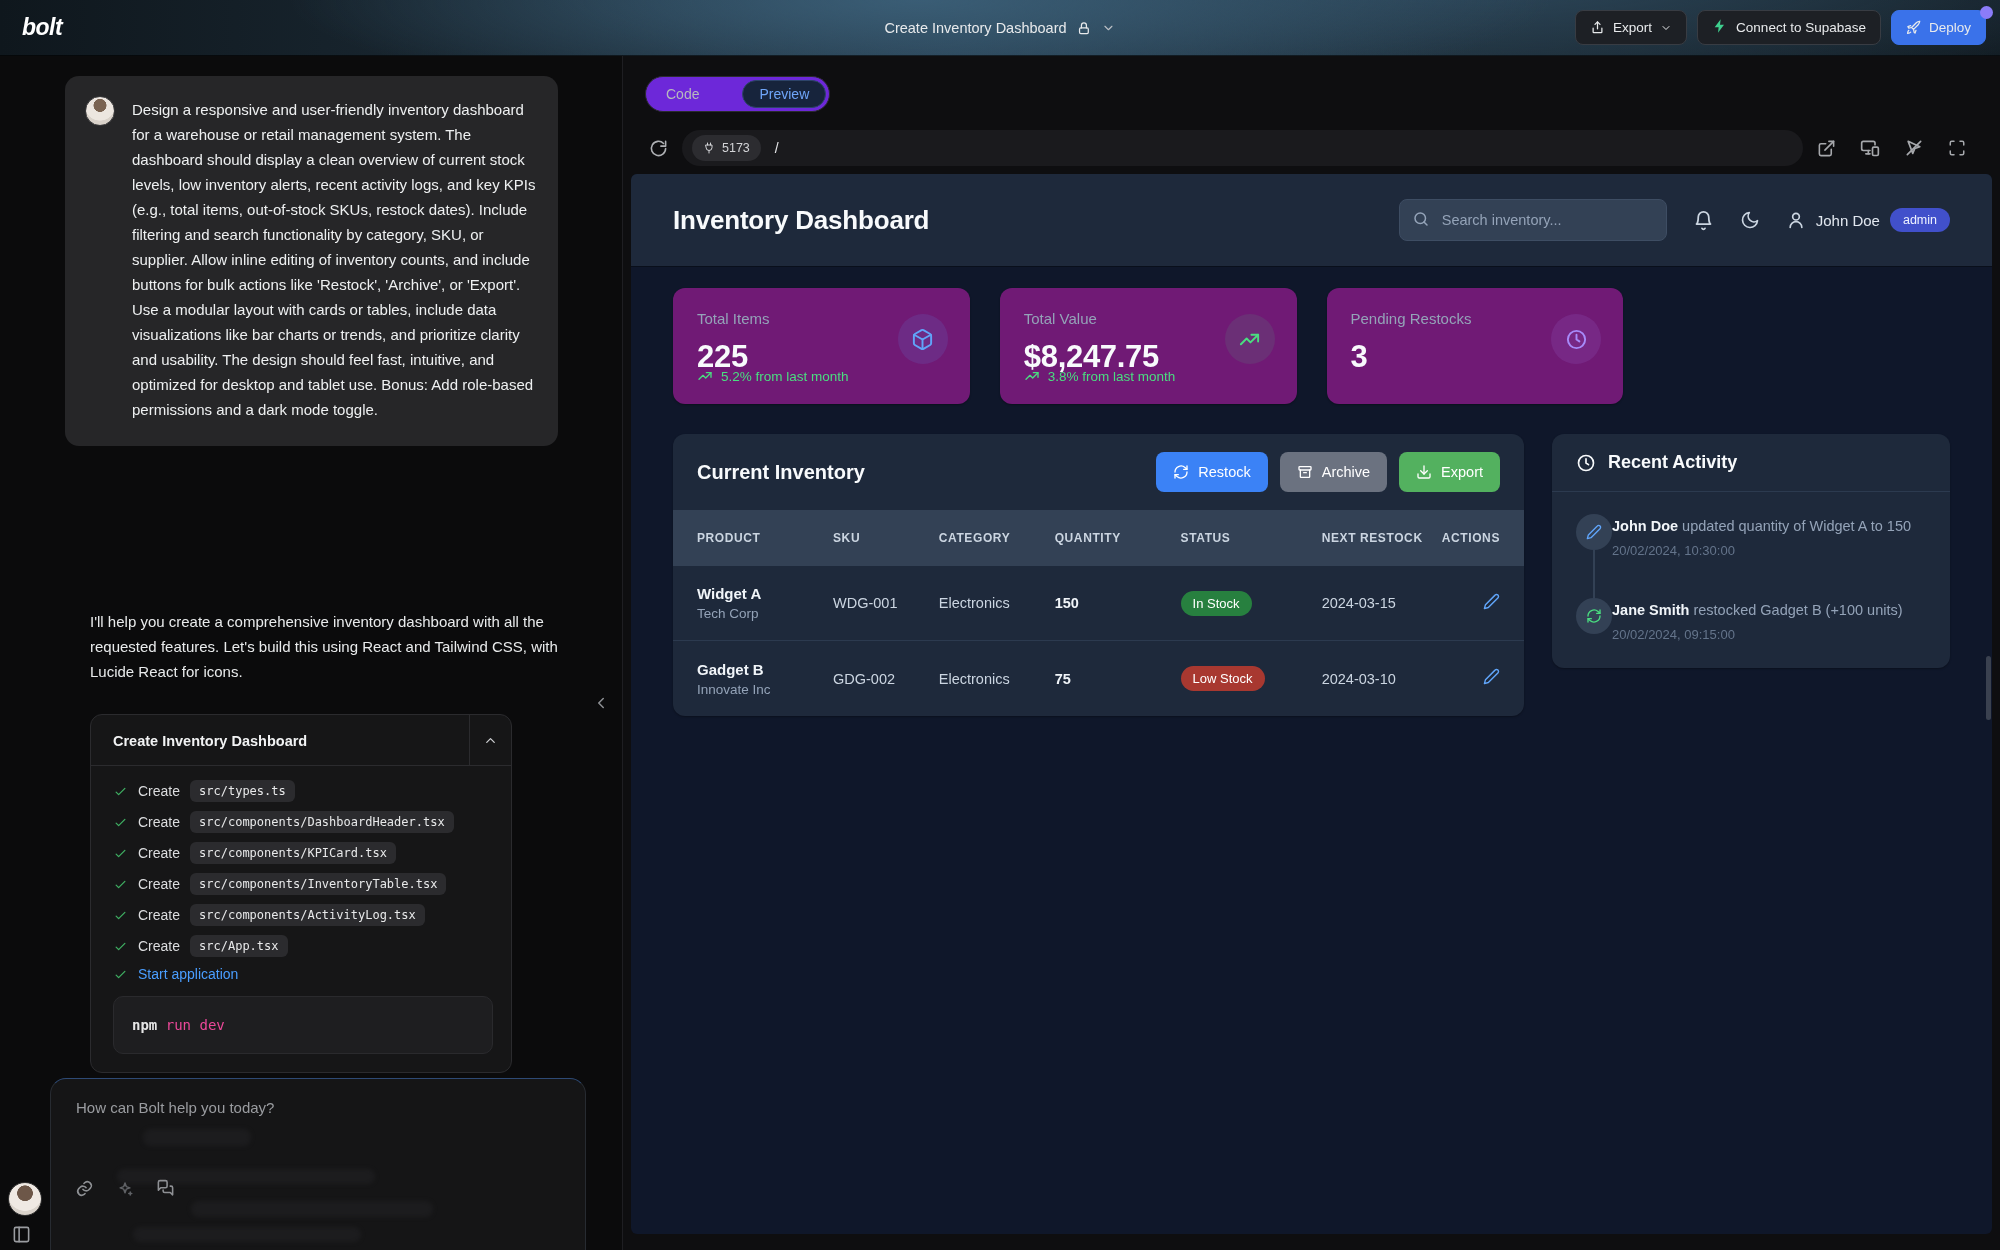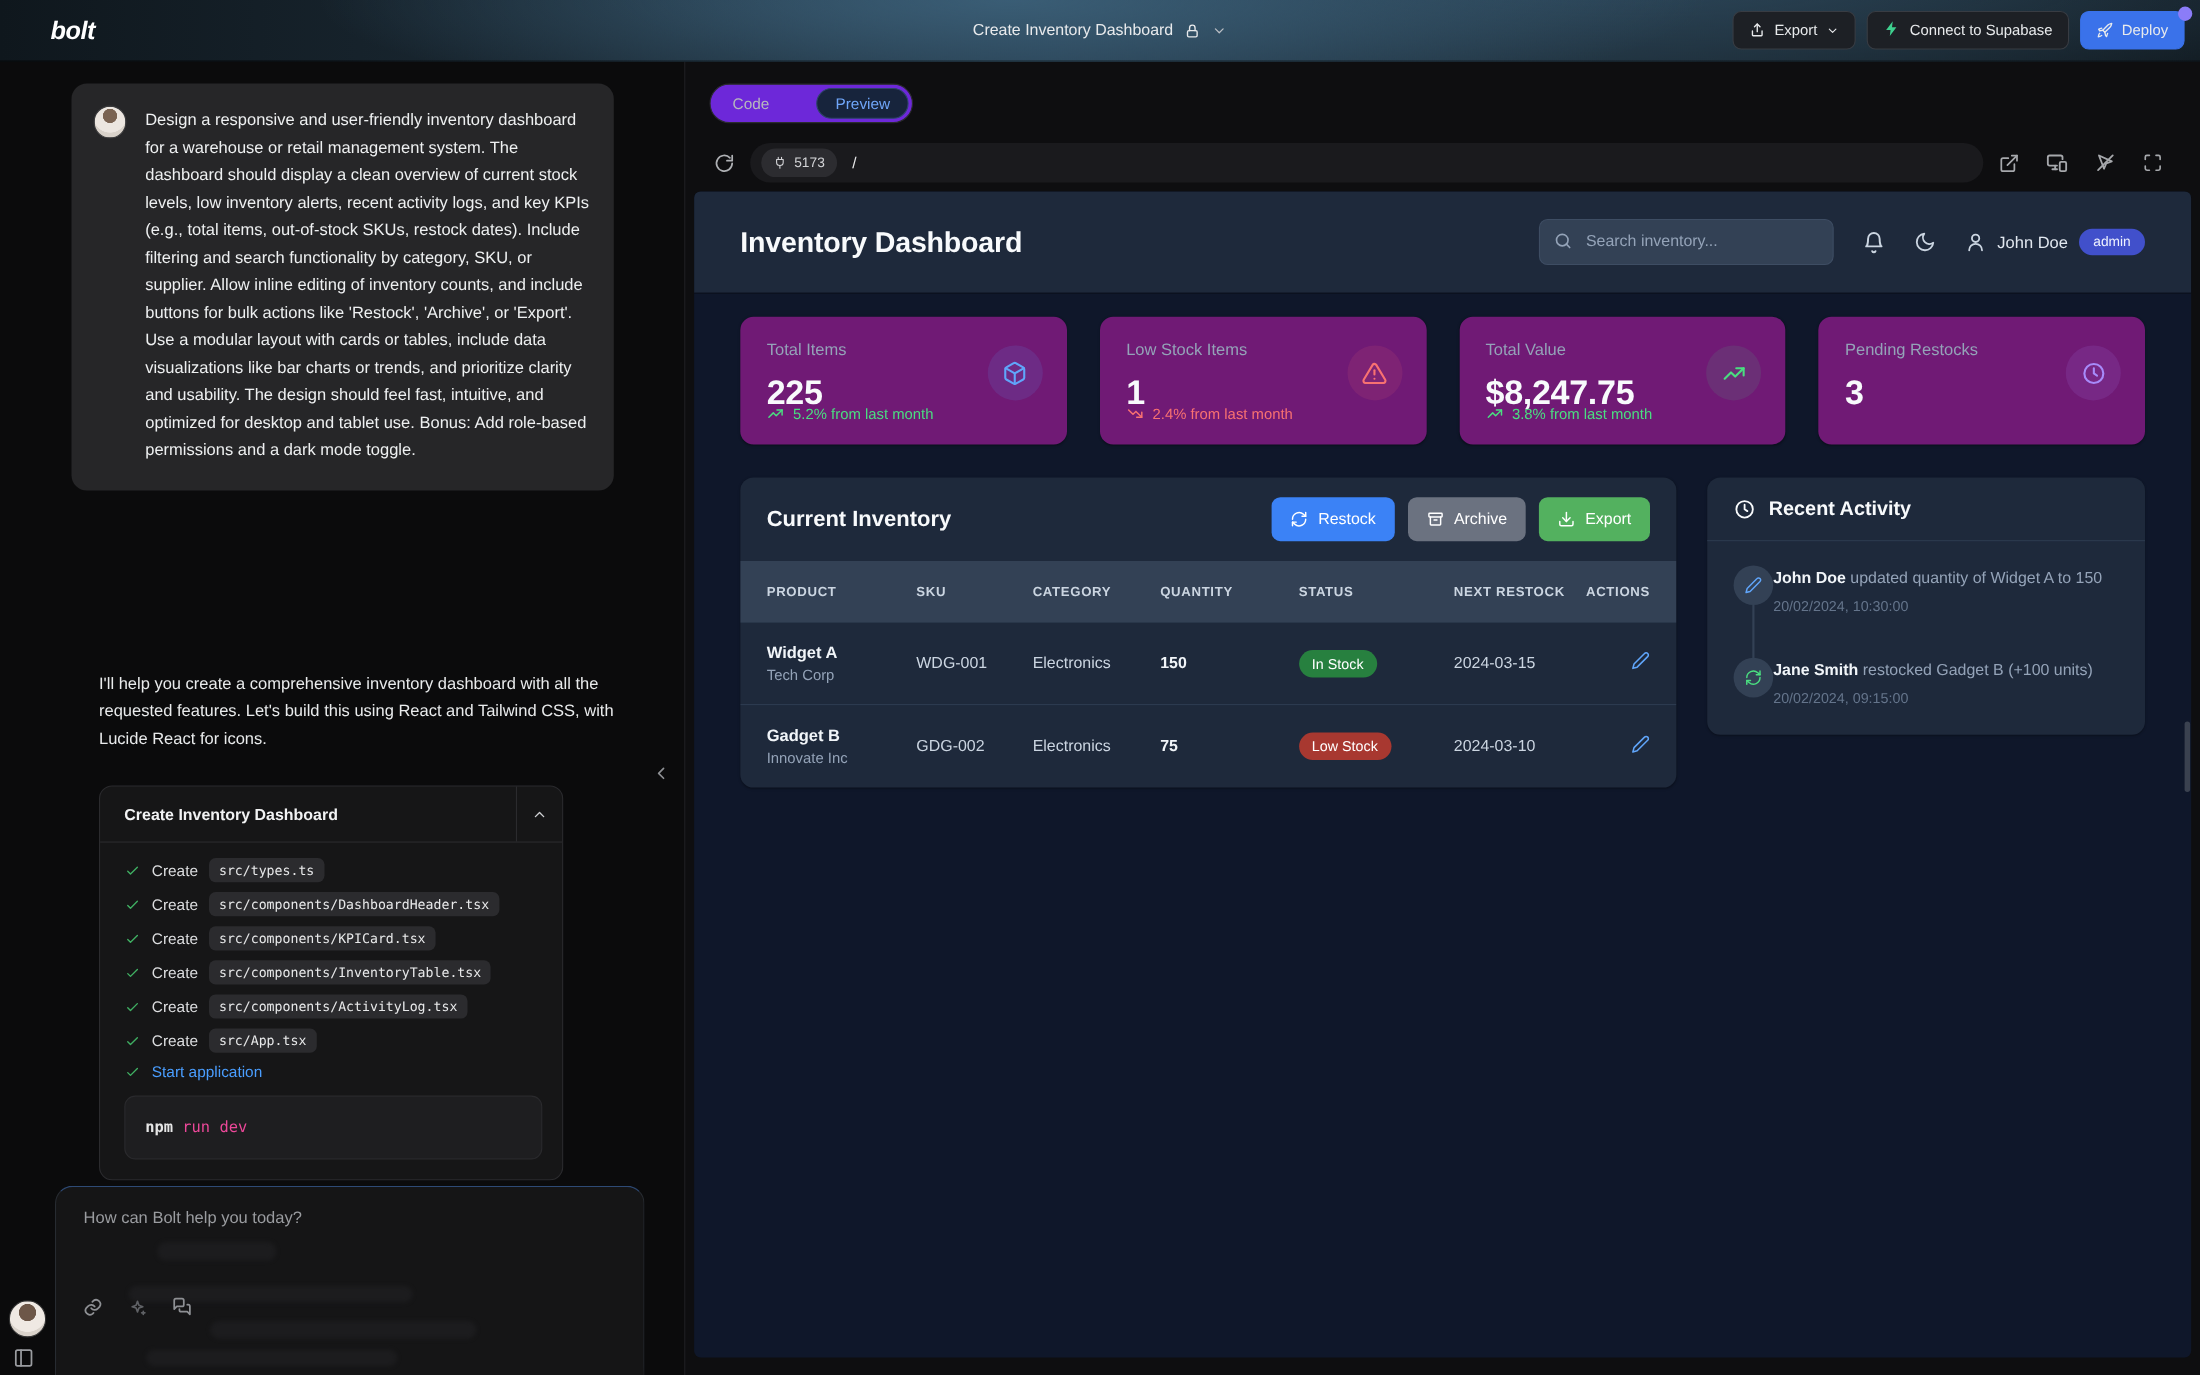--- a/index.html
+++ b/index.html
@@ -14,7 +14,7 @@
       radial-gradient(1500px 220px at 72% -30%, #2c4659 0%, rgba(44,70,89,0) 60%),
       linear-gradient(90deg, #0f171d 0%, #1b2a35 28%, #24394a 48%, #19262f 72%, #0e151a 100%);
     border-bottom:1px solid rgba(0,0,0,.65); z-index:5; }
-  .logo { font-style:italic; font-weight:900; font-size:23px; color:#fff; letter-spacing:-.5px; padding-left:8px;margin-left:24px; }
+  .logo { font-style:italic; font-weight:900; font-size:23px; color:#fff; letter-spacing:-.5px; padding-left:8px; }
   .tb-center { position:absolute; left:50%; top:0; transform:translateX(-50%); height:56px;
     display:flex; align-items:center; gap:10px; color:#e8eaec; font-size:14.5px; }
   .tb-center .chev { color:#b9bec4; }

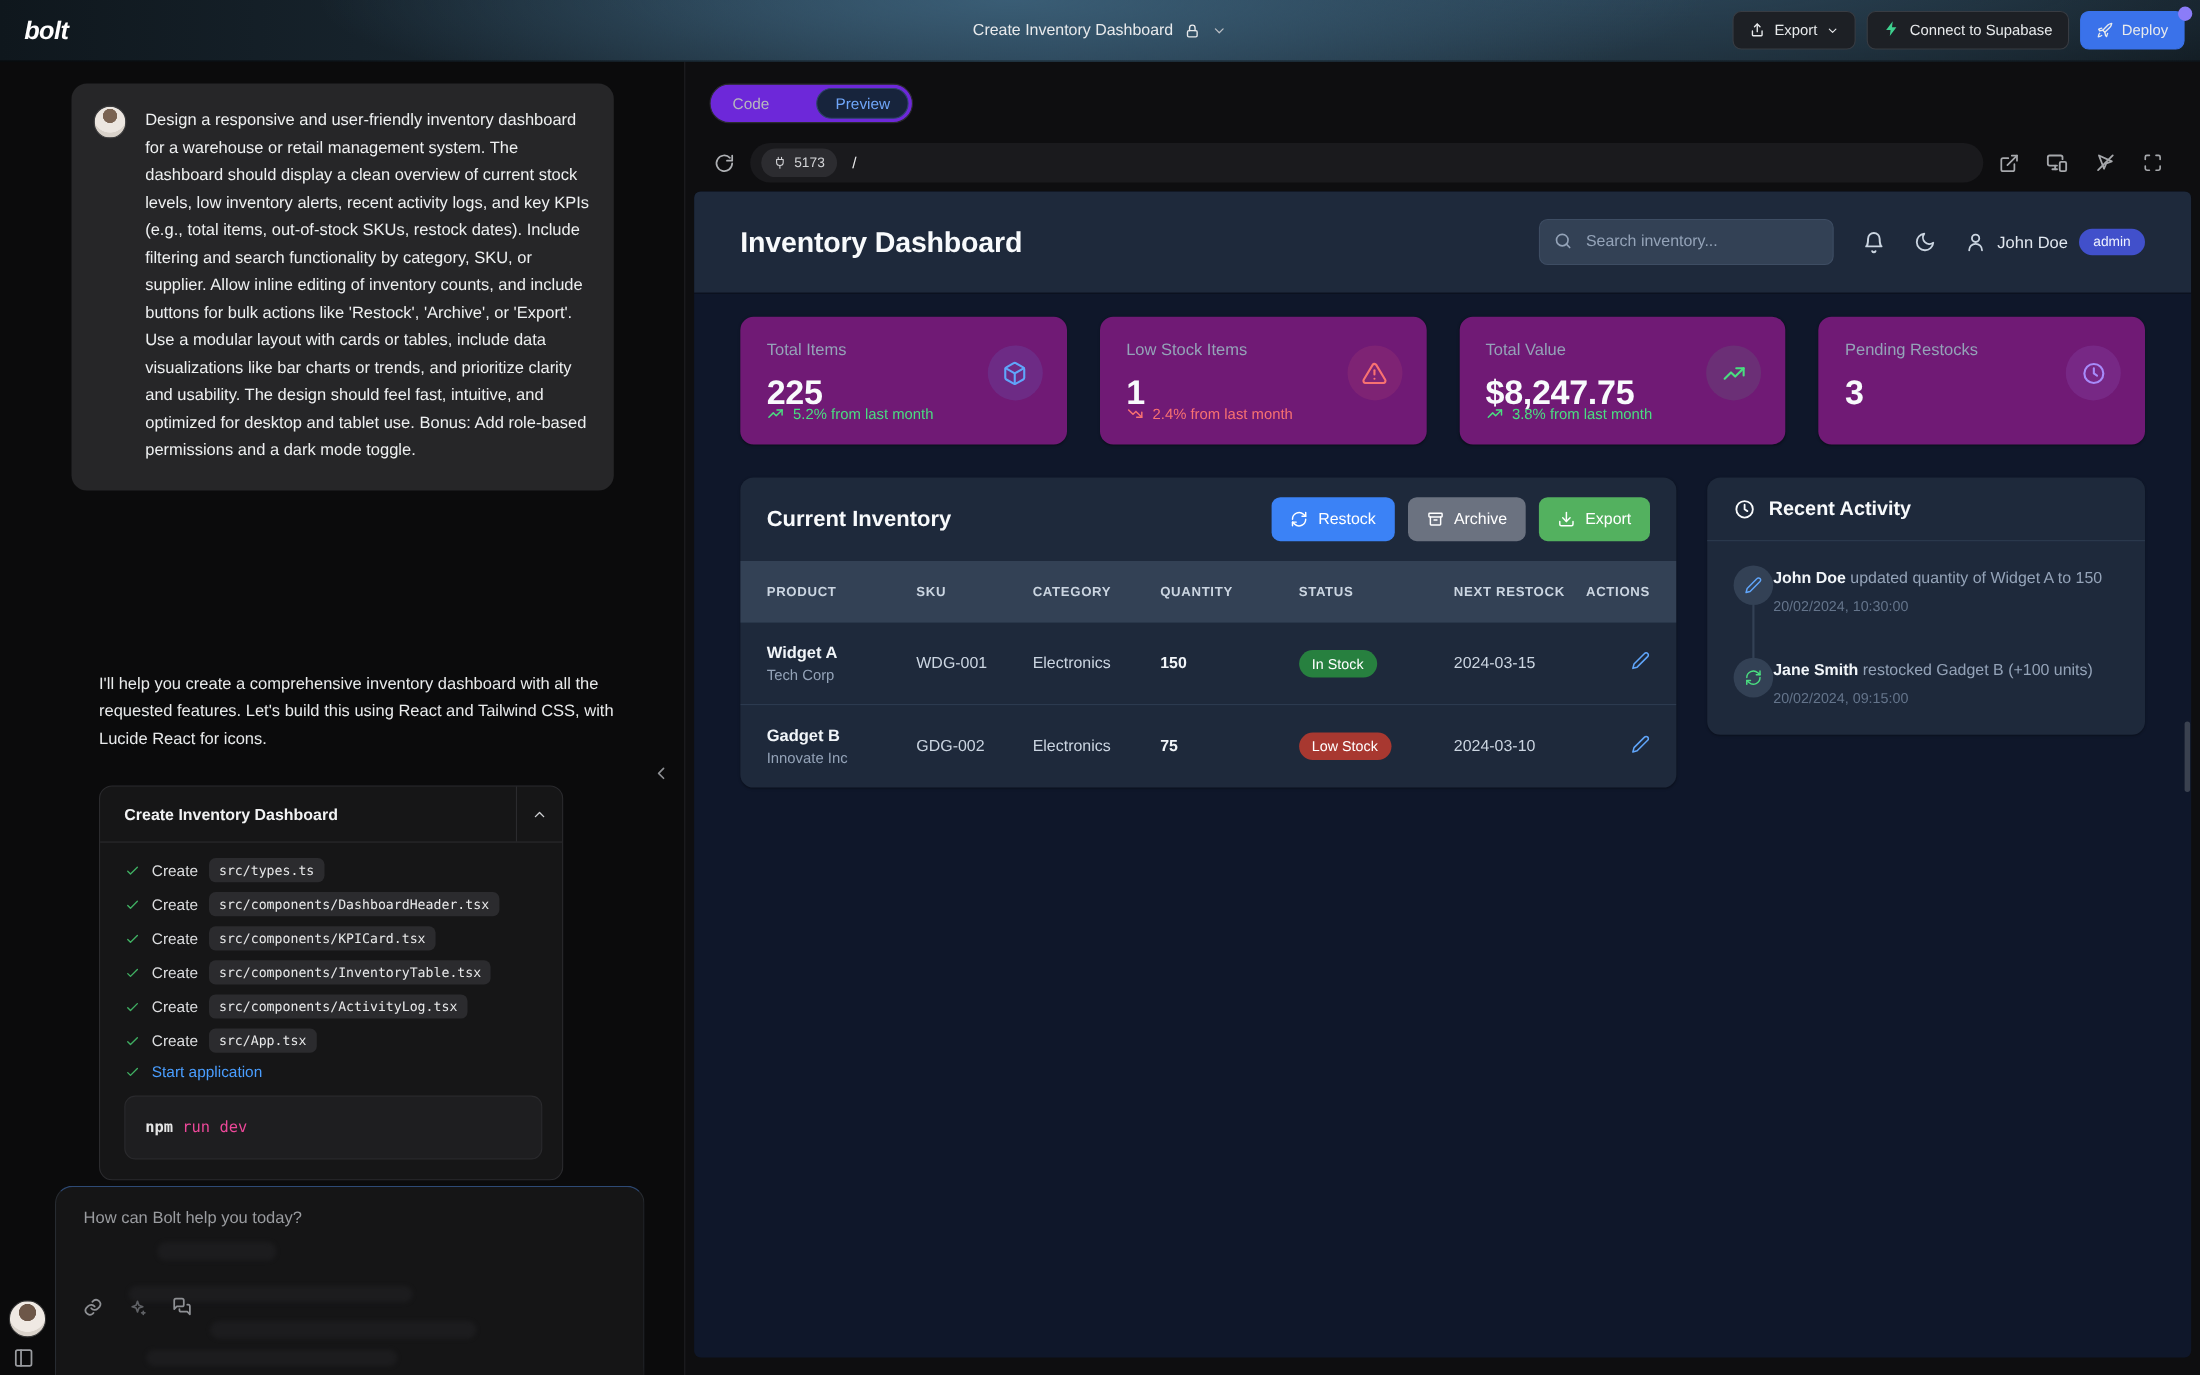--- a/index.html
+++ b/index.html
@@ -487,26 +487,6 @@
             </div>
           </div>
           <div class="kpi-card">
-            <div class="kpi-label">Low Stock Items</div>
-            <div class="kpi-value">1</div>
-            <div class="kpi-iconwrap tint-red">
-                <svg class="ic" width="23" height="23" viewBox="0 0 24 24">
-                  <path d="M10.3 3.9 1.8 18a2 2 0 0 0 1.7 3h17a2 2 0 0 0 1.7-3L13.7 3.9a2 2 0 0 0-3.4 0z"></path>
-                  <path d="M12 9v4"></path>
-                  <path d="M12 17h.01"></path>
-                </svg>
-              </div>
-            <div class="kpi-trend trend-down">
-              <span>
-                  <svg class="ic" width="16" height="16" viewBox="0 0 24 24">
-                    <path d="M3 7l6 6 4-4 8 8"></path>
-                    <path d="M21 10v7h-7"></path>
-                  </svg>
-                </span>
-              <span>2.4% from last month</span>
-            </div>
-          </div>
-          <div class="kpi-card">
             <div class="kpi-label">Total Value</div>
             <div class="kpi-value">$8,247.75</div>
             <div class="kpi-iconwrap tint-green">

